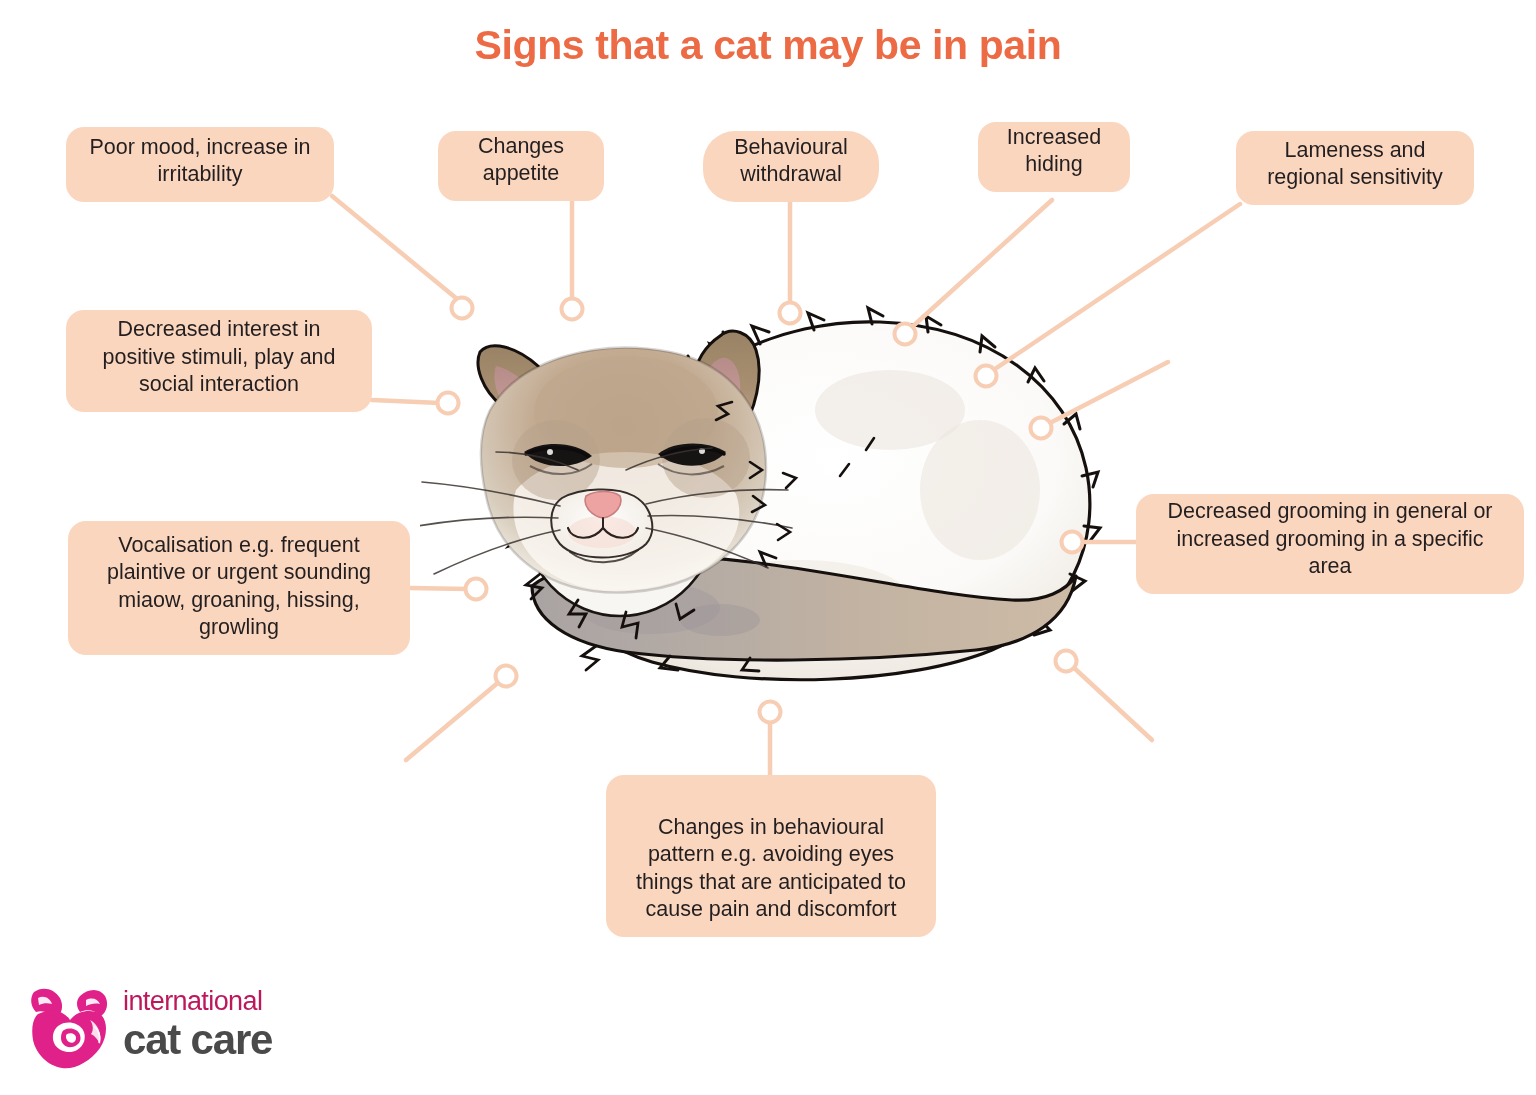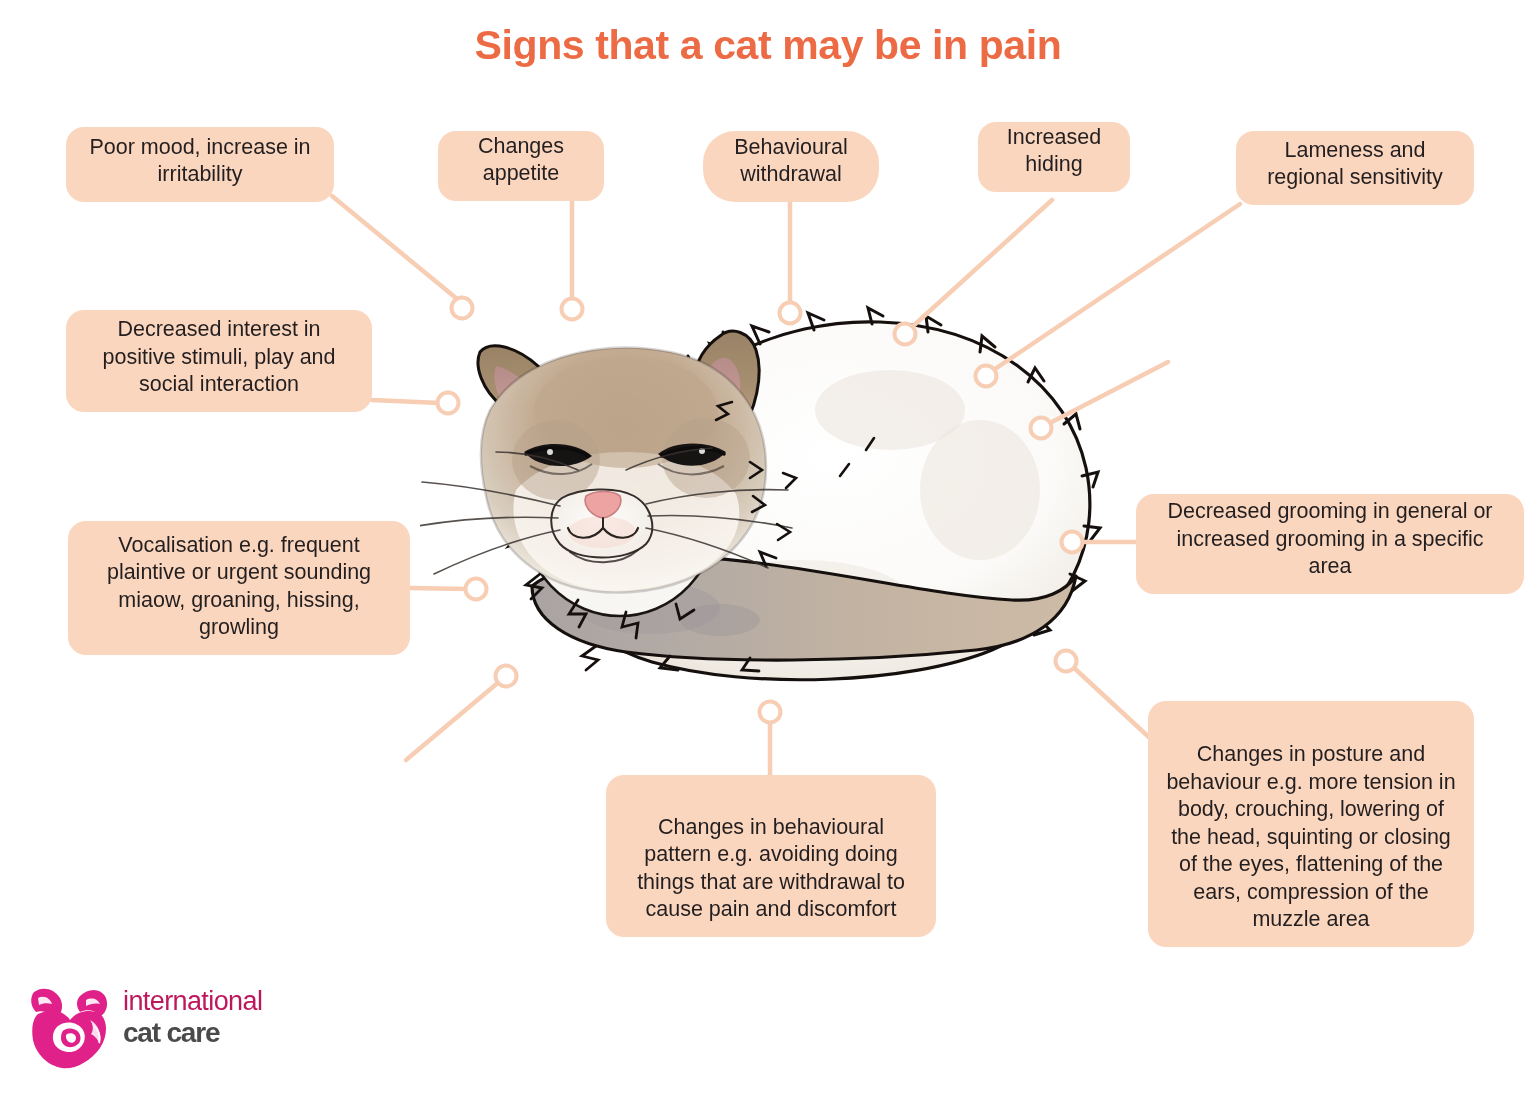--- a/index.html
+++ b/index.html
@@ -331,9 +331,6 @@
     <span>Changes in behavioural pattern e.g. avoiding doing things that are withdrawal to cause pain and discomfort</span>
   </div>
 
-  <div class="callout" style="left:1148px; top:701px; width:326px; height:246px;">
-    <span>Changes in posture and behaviour e.g. more tension in body, crouching, lowering of the head, squinting or closing of the eyes, flattening of the ears, compression of the muzzle area</span>
-  </div>
 
   <div id="logo">
     <svg id="logo-mark" viewBox="0 0 82 92" xmlns="http://www.w3.org/2000/svg">

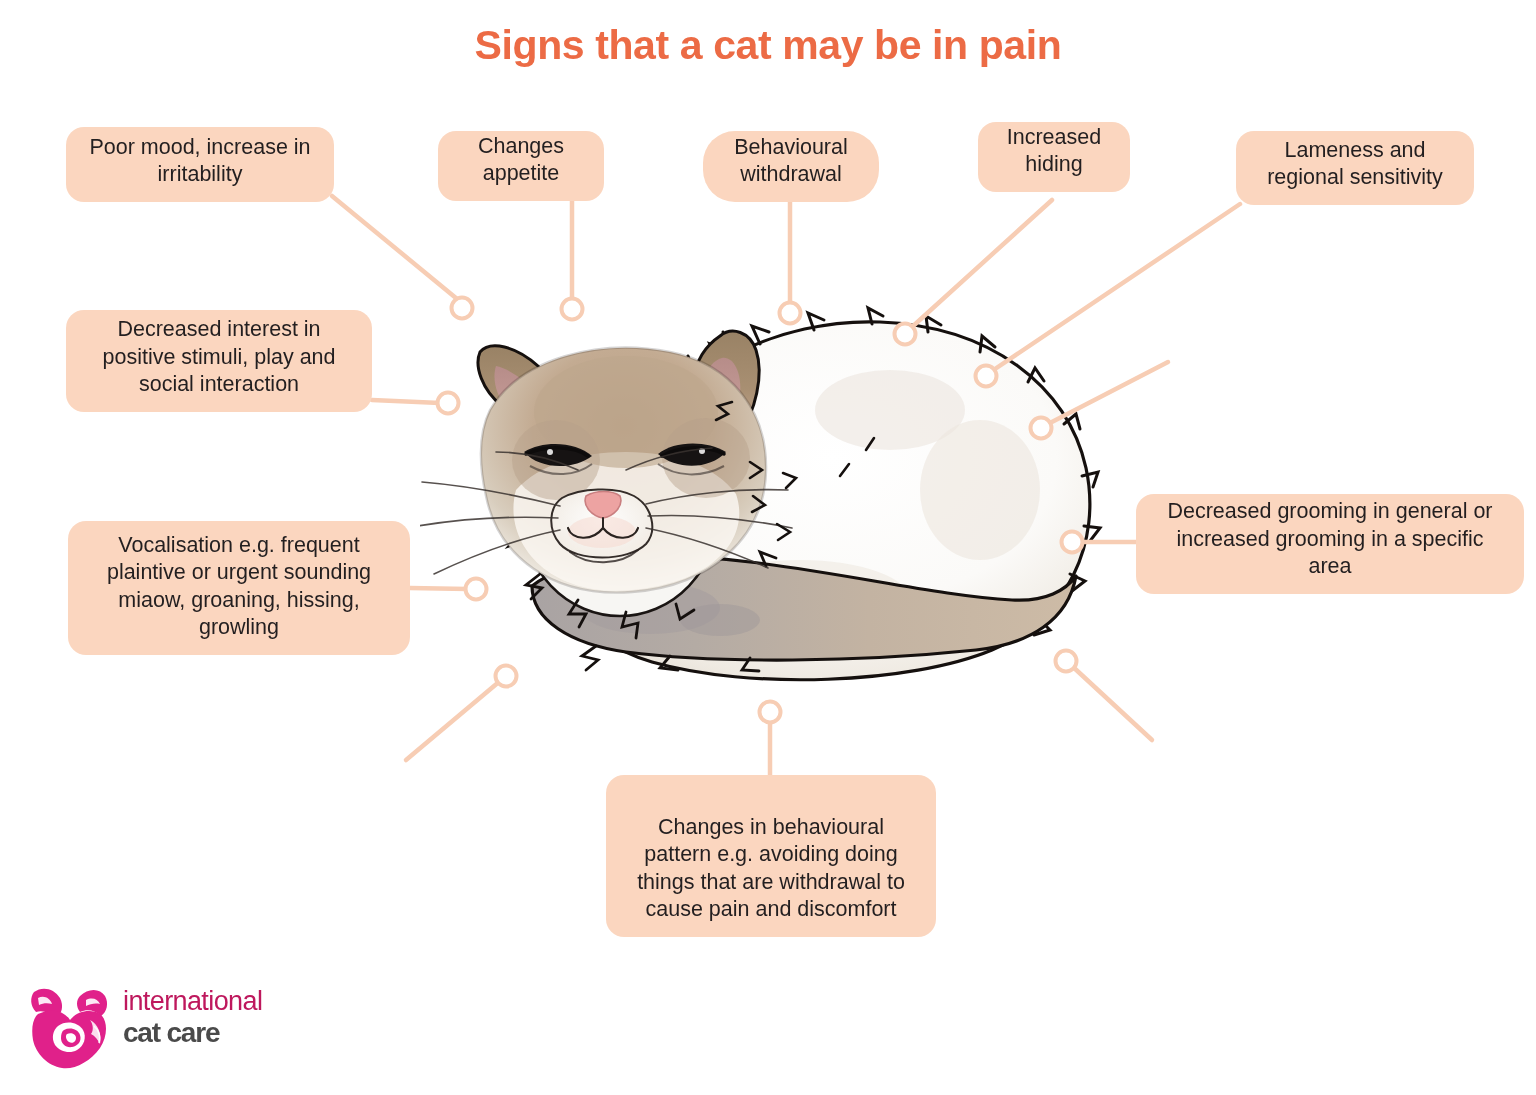--- a/index.html
+++ b/index.html
@@ -328,7 +328,7 @@
 
 
   <div class="callout" style="left:606px; top:775px; width:330px; height:162px;">
-    <span>Changes in behavioural pattern e.g. avoiding doing things that are withdrawal to cause pain and discomfort</span>
+    <span>Changes in behavioural pattern e.g. avoiding eyes things that are anticipated to cause pain and discomfort</span>
   </div>
 
 

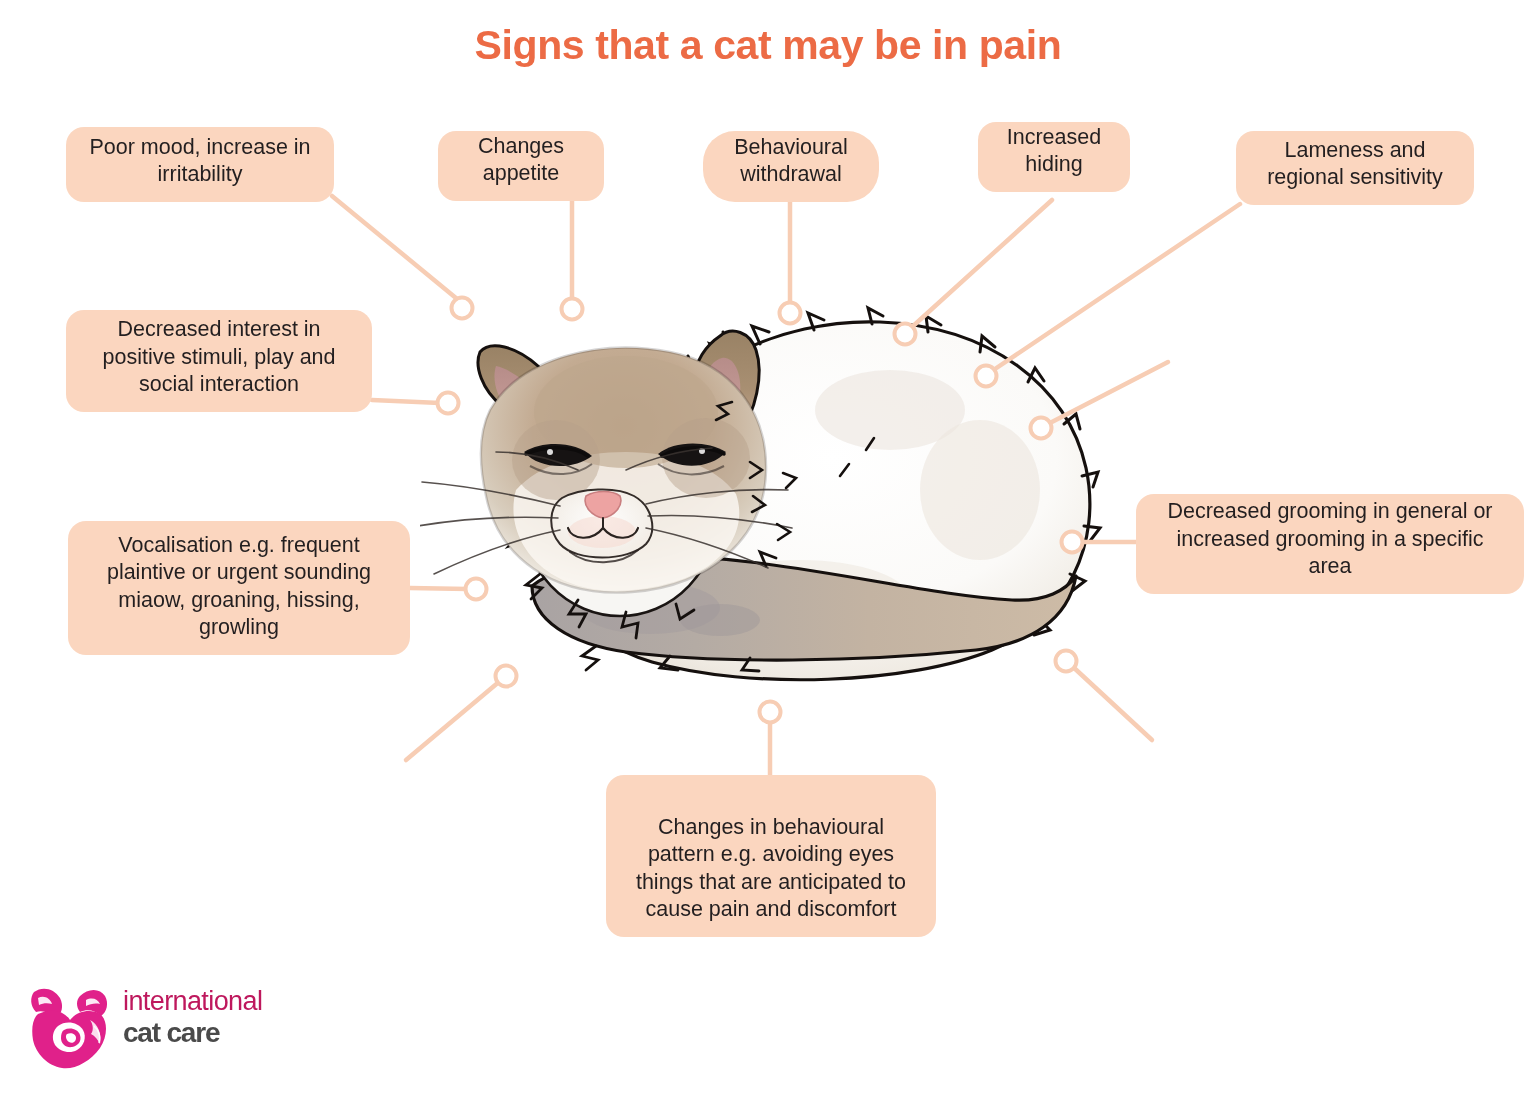--- a/index.html
+++ b/index.html
@@ -80,7 +80,7 @@
     line-height: 1;
   }
   #logo-line2 {
-    font-size: 28px;
+    font-size: 42px;
     font-weight: bold;
     color: #4A4A4A;
     letter-spacing: -1.2px;

